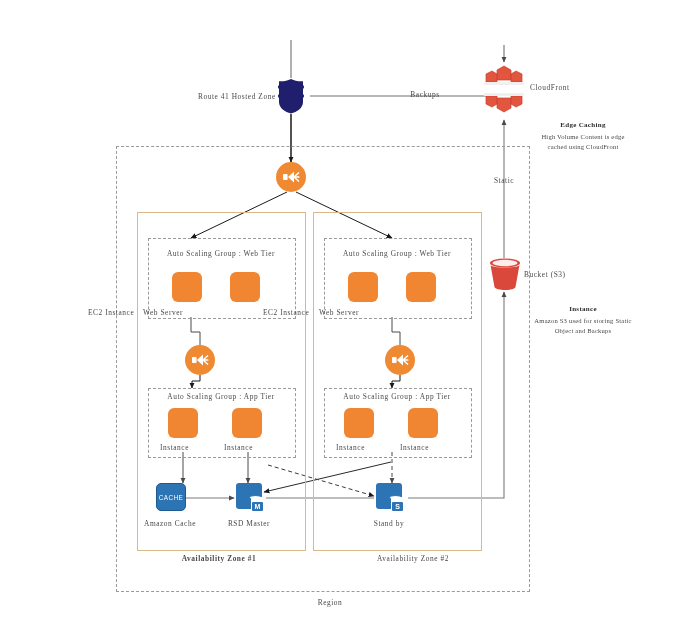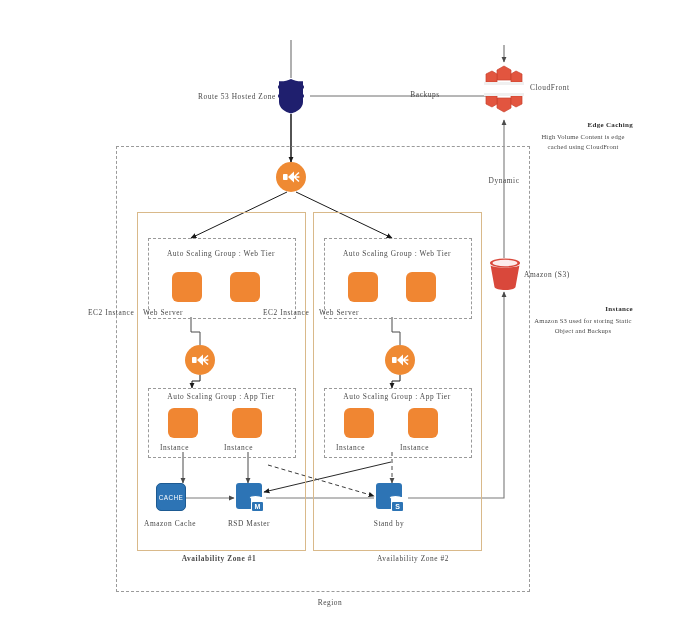--- a/index.html
+++ b/index.html
@@ -97,7 +97,7 @@
   <div class="az" style="left:137px;top:212px;width:167px;height:337px;"></div>
   <div class="az" style="left:313px;top:212px;width:167px;height:337px;"></div>
 
-  <div class="lbl" style="left:198px;top:92px;">Route 53 Hosted  Zone</div>
+  <div class="lbl" style="left:198px;top:92px;">Route 41 Hosted  Zone</div>
   <div class="r53" style="left:276px;top:78px;">
     <svg viewBox="0 0 30 36" width="30" height="36">
       <path d="M15,1 C11,3 7,3.6 3,3.2 L3,7 C1.6,8 1.6,10 3,11 L3,16

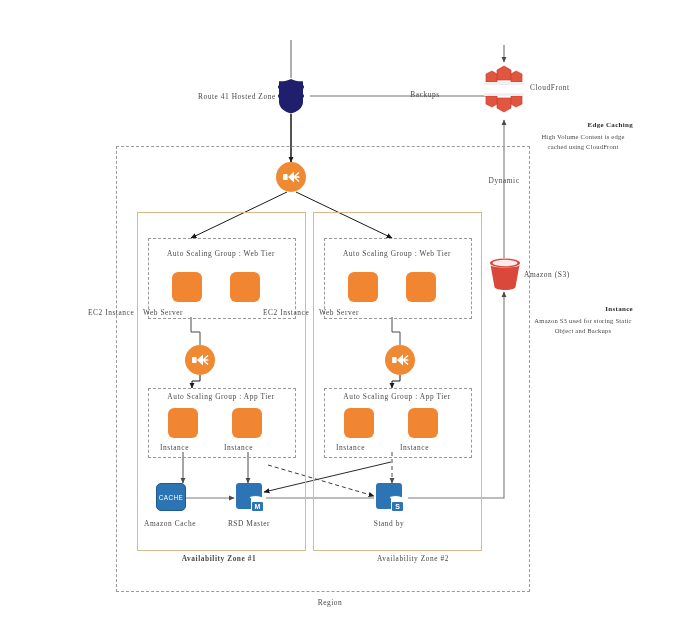--- a/index.html
+++ b/index.html
@@ -13,7 +13,7 @@
   .lbl.c{text-align:center;transform:translateX(-50%);}
   .note{position:absolute;text-align:center;transform:translateX(-50%);
         font-size:6.6px;line-height:1.55;letter-spacing:.2px;color:#4a4a4a;}
-  .note b{display:block;font-size:7px;letter-spacing:.3px;color:#2e2e2e;margin-bottom:1px;text-align:right;}
+  .note b{display:block;font-size:7px;letter-spacing:.3px;color:#2e2e2e;margin-bottom:1px;}
 
   .region{position:absolute;border:1px dashed #9a9a9a;}
   .az{position:absolute;border:1px solid #d9b98a;}

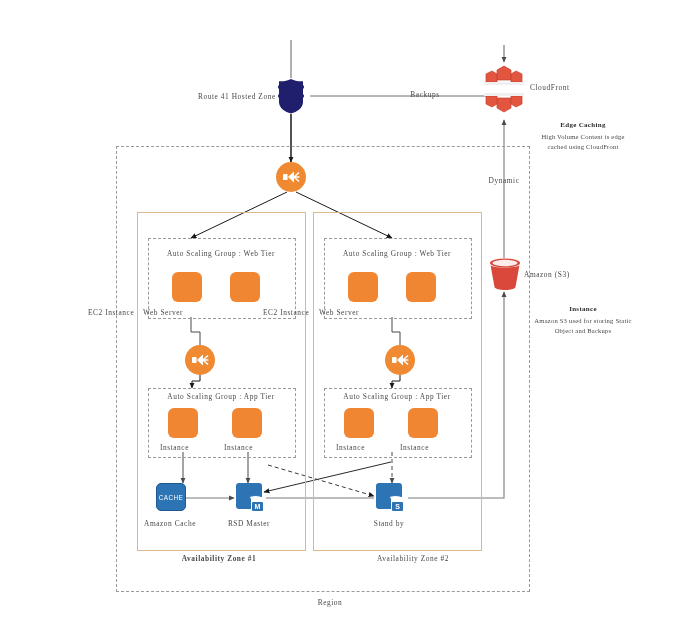--- a/index.html
+++ b/index.html
@@ -130,7 +130,7 @@
     <span>High Volume Content is edge cached  using CloudFront</span>
   </div>
 
-  <div class="lbl c" style="left:504px;top:176px;">Dynamic</div>
+  <div class="lbl c" style="left:504px;top:176px;">Static</div>
 
   <div class="s3" style="left:488px;top:258px;">
     <svg viewBox="0 0 34 32" width="34" height="32">

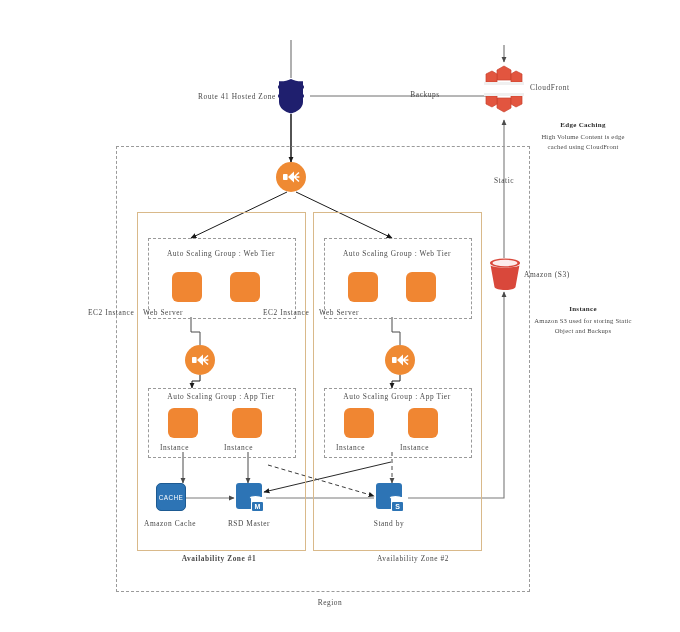--- a/index.html
+++ b/index.html
@@ -140,7 +140,7 @@
                L27.5,29 C27,31 22,32 17,32 C12,32 7,31 6.5,29 Z" fill="#d9483b"></path>
     </svg>
   </div>
-  <div class="lbl" style="left:524px;top:270px;">Amazon  (S3)</div>
+  <div class="lbl" style="left:524px;top:270px;">Bucket  (S3)</div>
 
   <div class="note" style="left:583px;top:304px;width:100px;">
     <b>Instance</b>

